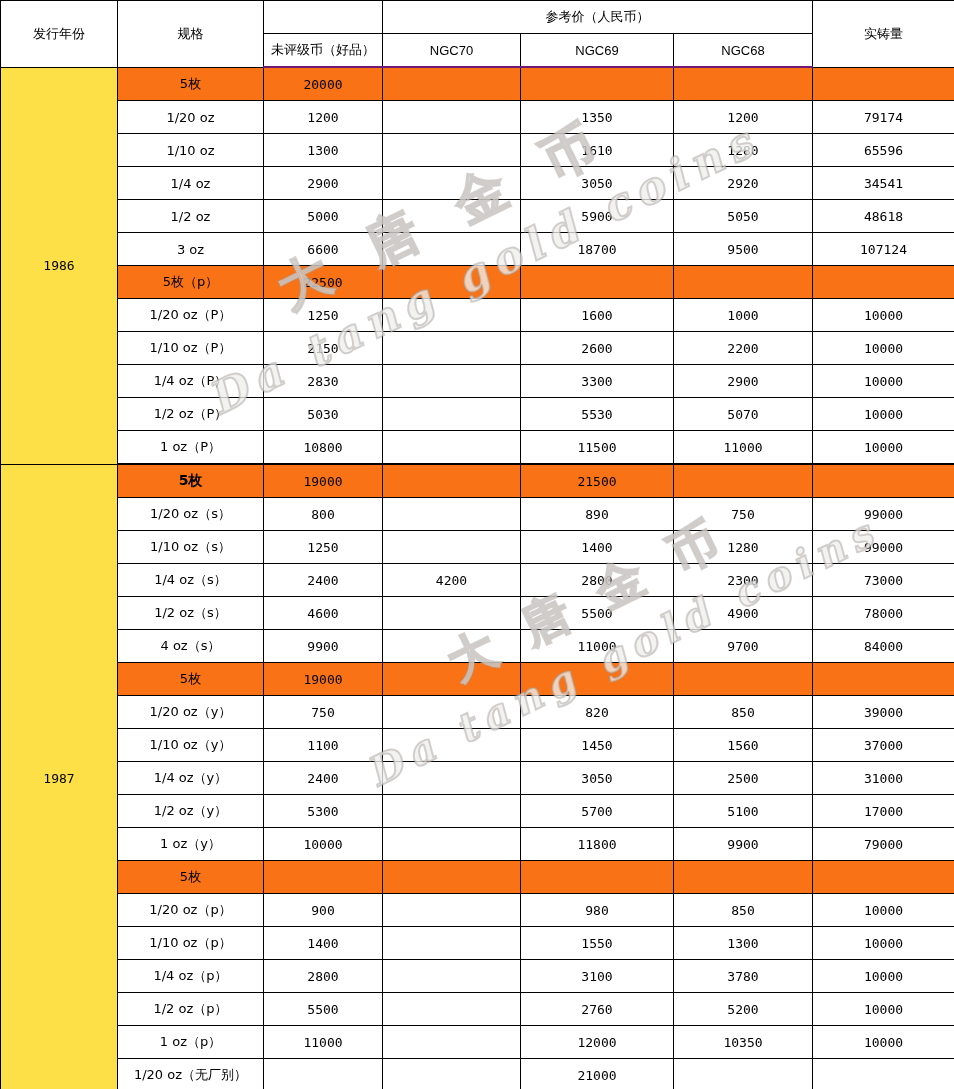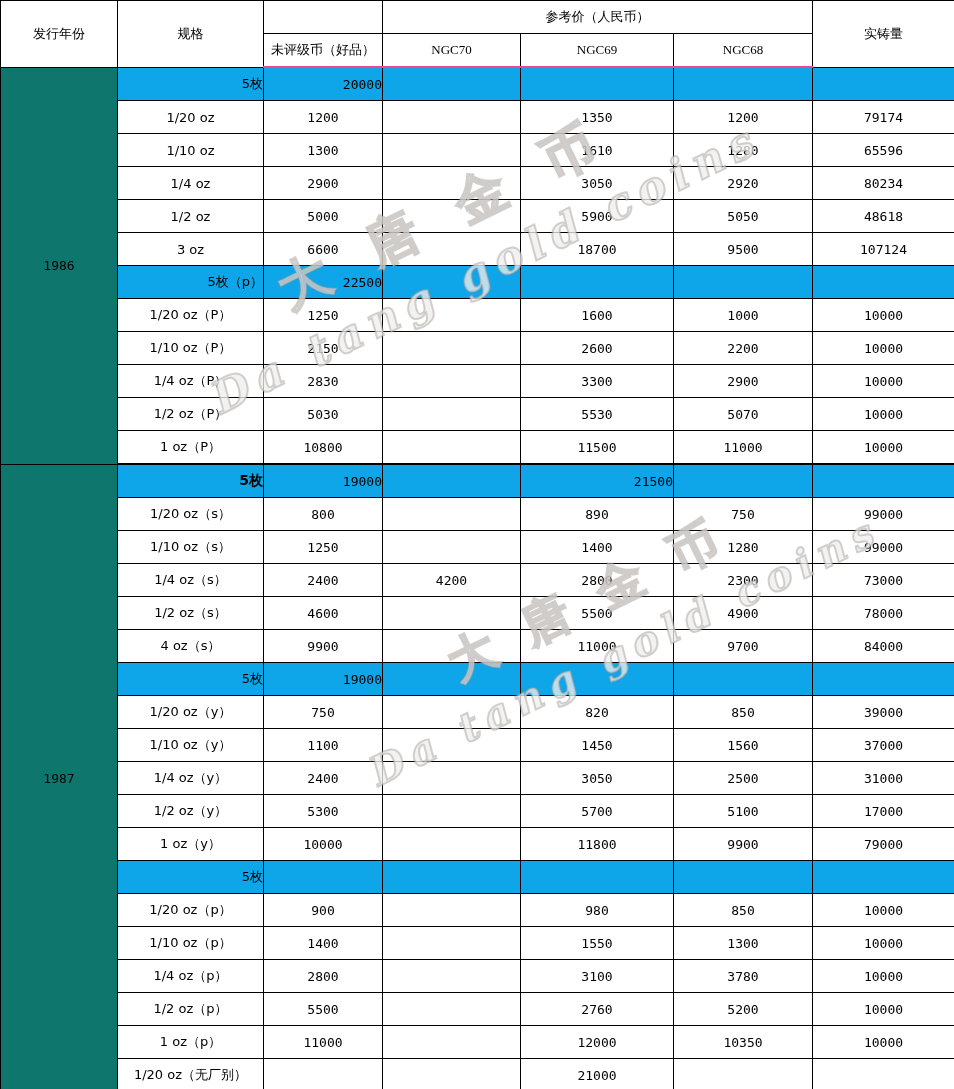--- a/index.html
+++ b/index.html
@@ -12,7 +12,7 @@
   col.c-mint{width:142px;}
   th,td{border:1px solid #000;text-align:center;vertical-align:middle;
         padding:0;height:32px;overflow:hidden;white-space:nowrap;}
-  th{font-weight:normal;font-family:Liberation Serif, serif;}
+  th{font-weight:normal;font-family:Liberation Sans, sans-serif;}
   thead tr.sub th{border-bottom:2px solid #ec4899;}
   td.hl{background:#0ea5e9;text-align:right;}
   tr.group-end td{border-bottom:2px solid #000;}

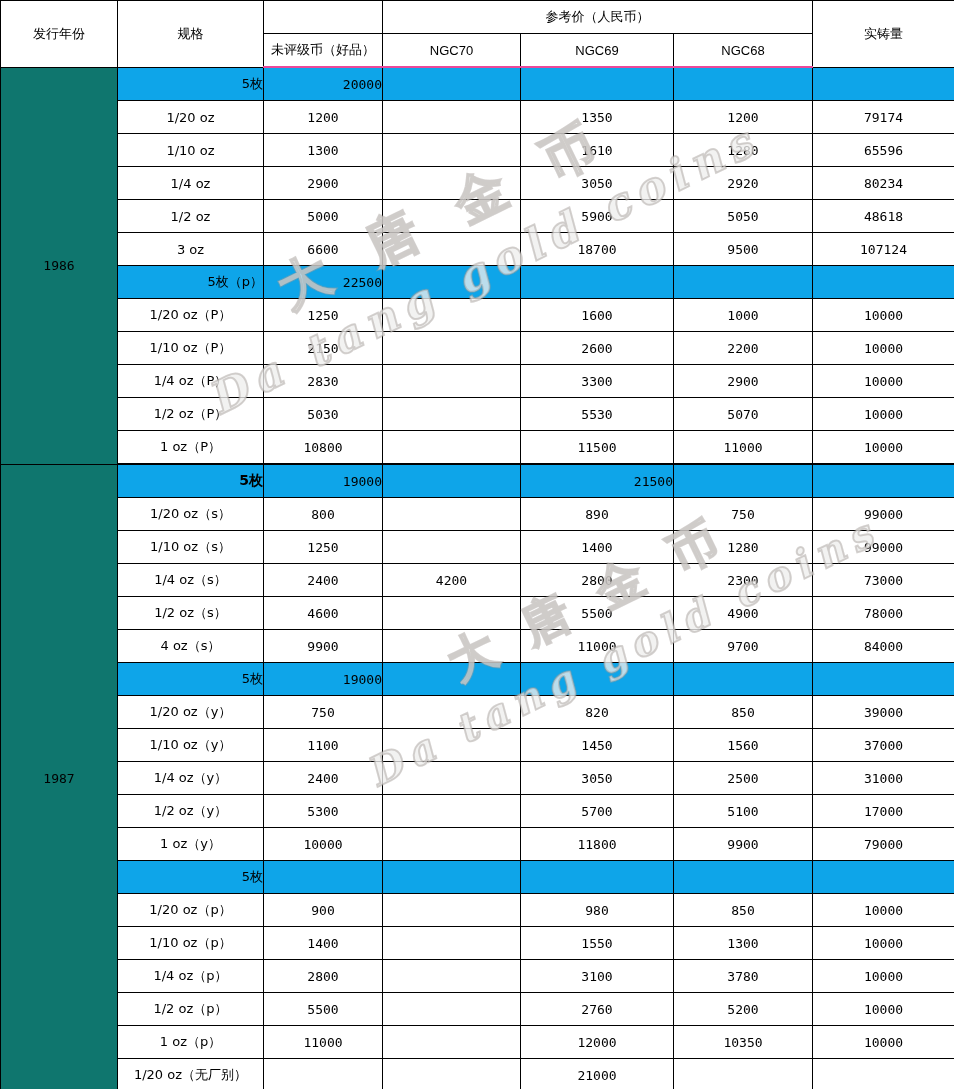--- a/index.html
+++ b/index.html
@@ -13,7 +13,7 @@
   th,td{border:1px solid #000;text-align:center;vertical-align:middle;
         padding:0;height:32px;overflow:hidden;white-space:nowrap;}
   th{font-weight:normal;font-family:Liberation Sans, sans-serif;}
-  thead tr.sub th{border-bottom:2px solid #ec4899;}
+  thead tr.sub th{border-bottom:2px solid #701a75;}
   td.hl{background:#0ea5e9;text-align:right;}
   tr.group-end td{border-bottom:2px solid #000;}
   td.spec{font-family:"DejaVu Sans","Liberation Sans",sans-serif;}

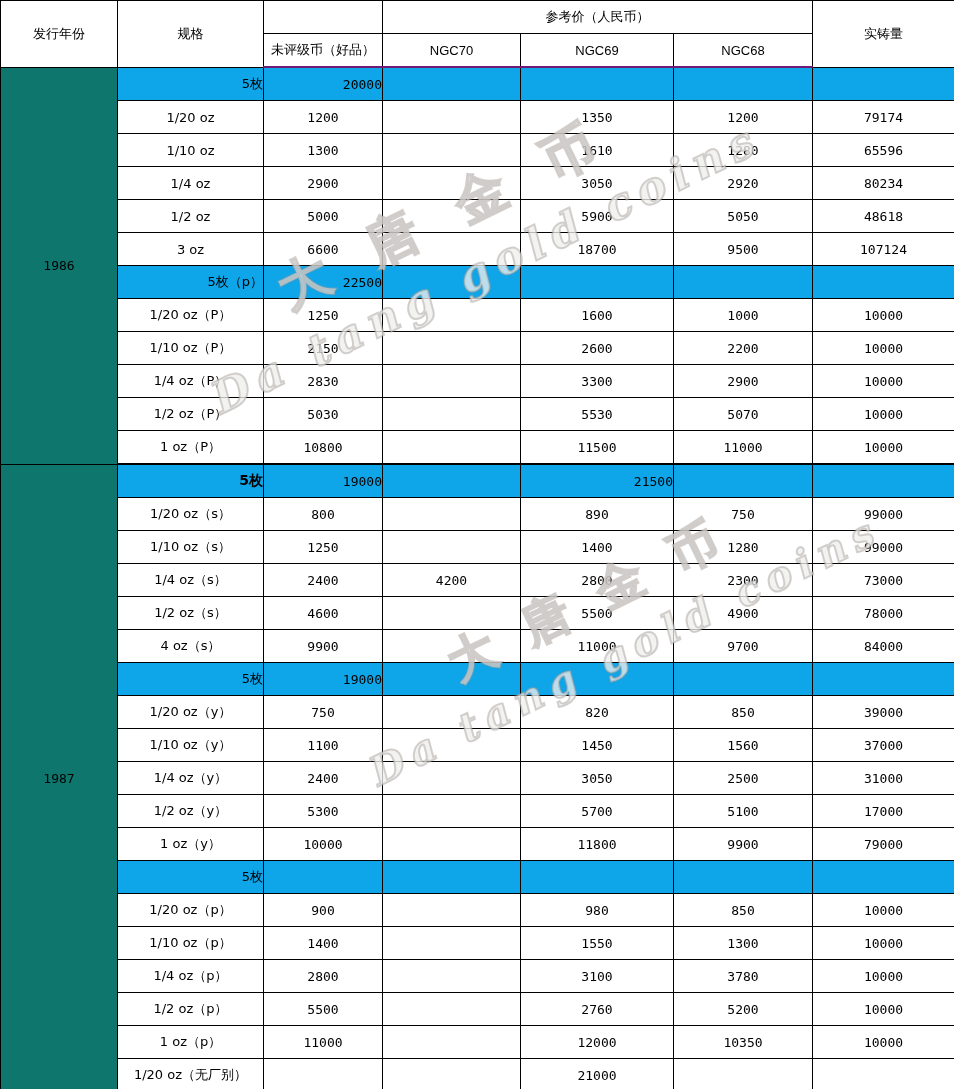--- a/index.html
+++ b/index.html
@@ -14,7 +14,7 @@
         padding:0;height:32px;overflow:hidden;white-space:nowrap;}
   th{font-weight:normal;font-family:Liberation Sans, sans-serif;}
   thead tr.sub th{border-bottom:2px solid #701a75;}
-  td.hl{background:#0ea5e9;text-align:right;}
+  td.hl{background:#f97316;}
   tr.group-end td{border-bottom:2px solid #000;}
   td.spec{font-family:"DejaVu Sans","Liberation Sans",sans-serif;}
   td.bold{font-weight:bold;font-size:14px;}

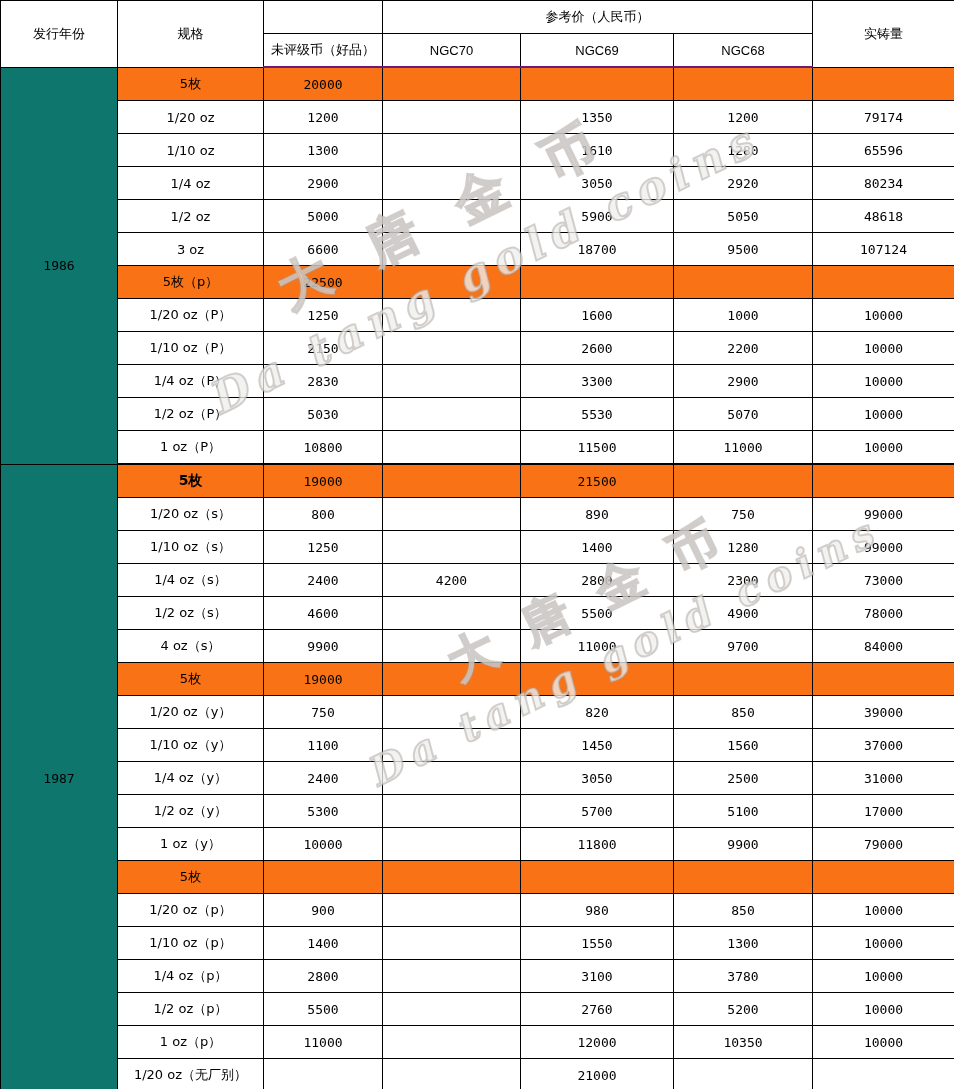--- a/index.html
+++ b/index.html
@@ -96,7 +96,7 @@
         <td class=""></td>
         <td class="">3050</td>
         <td class="">2920</td>
-        <td class="">80234</td>
+        <td class="">34541</td>
       </tr>
       <tr>
         <td class="spec">1/2 oz</td>

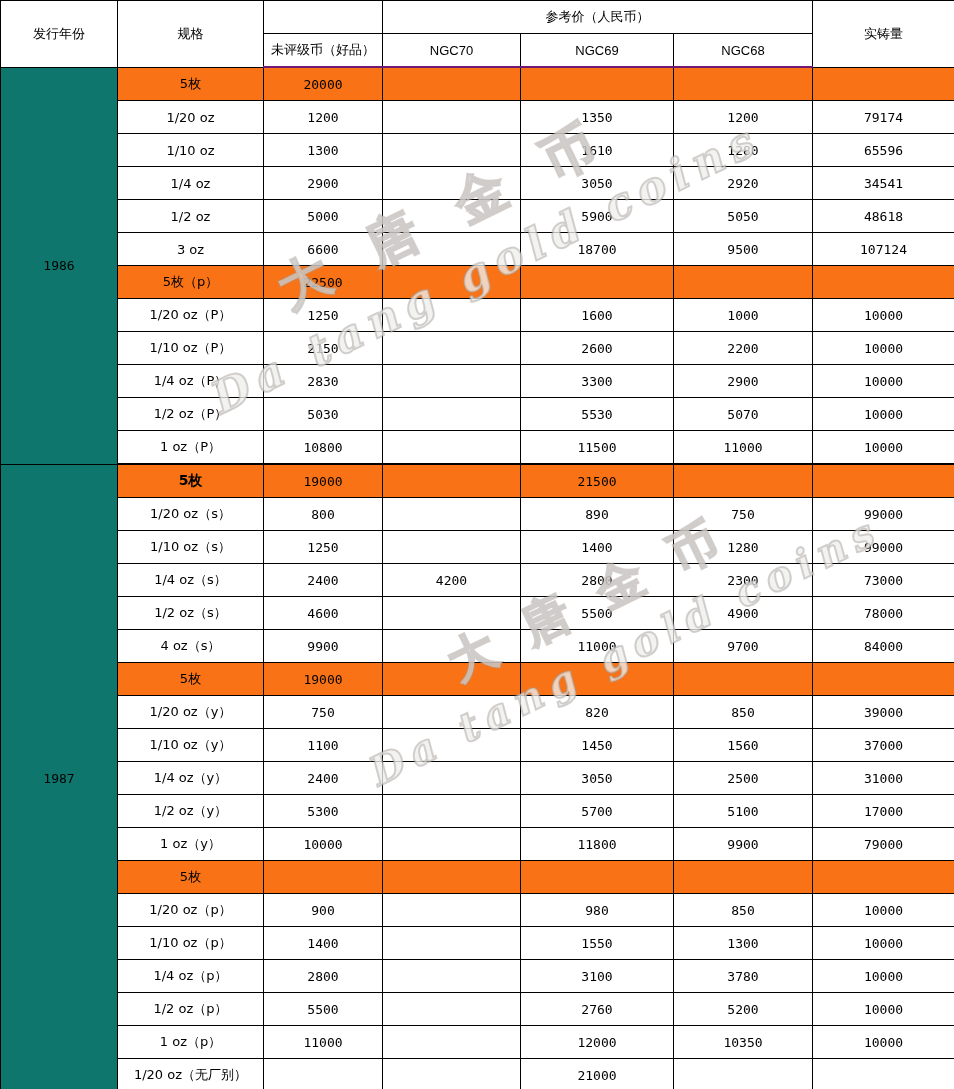--- a/index.html
+++ b/index.html
@@ -18,7 +18,7 @@
   tr.group-end td{border-bottom:2px solid #000;}
   td.spec{font-family:"DejaVu Sans","Liberation Sans",sans-serif;}
   td.bold{font-weight:bold;font-size:14px;}
-  td.year-cell{background:#0f766e;margin-top:16px;}
+  td.year-cell{background:#fde047;margin-top:16px;}
   
   .wm{position:absolute;pointer-events:none;z-index:5;
       transform:rotate(-26deg);transform-origin:center;

